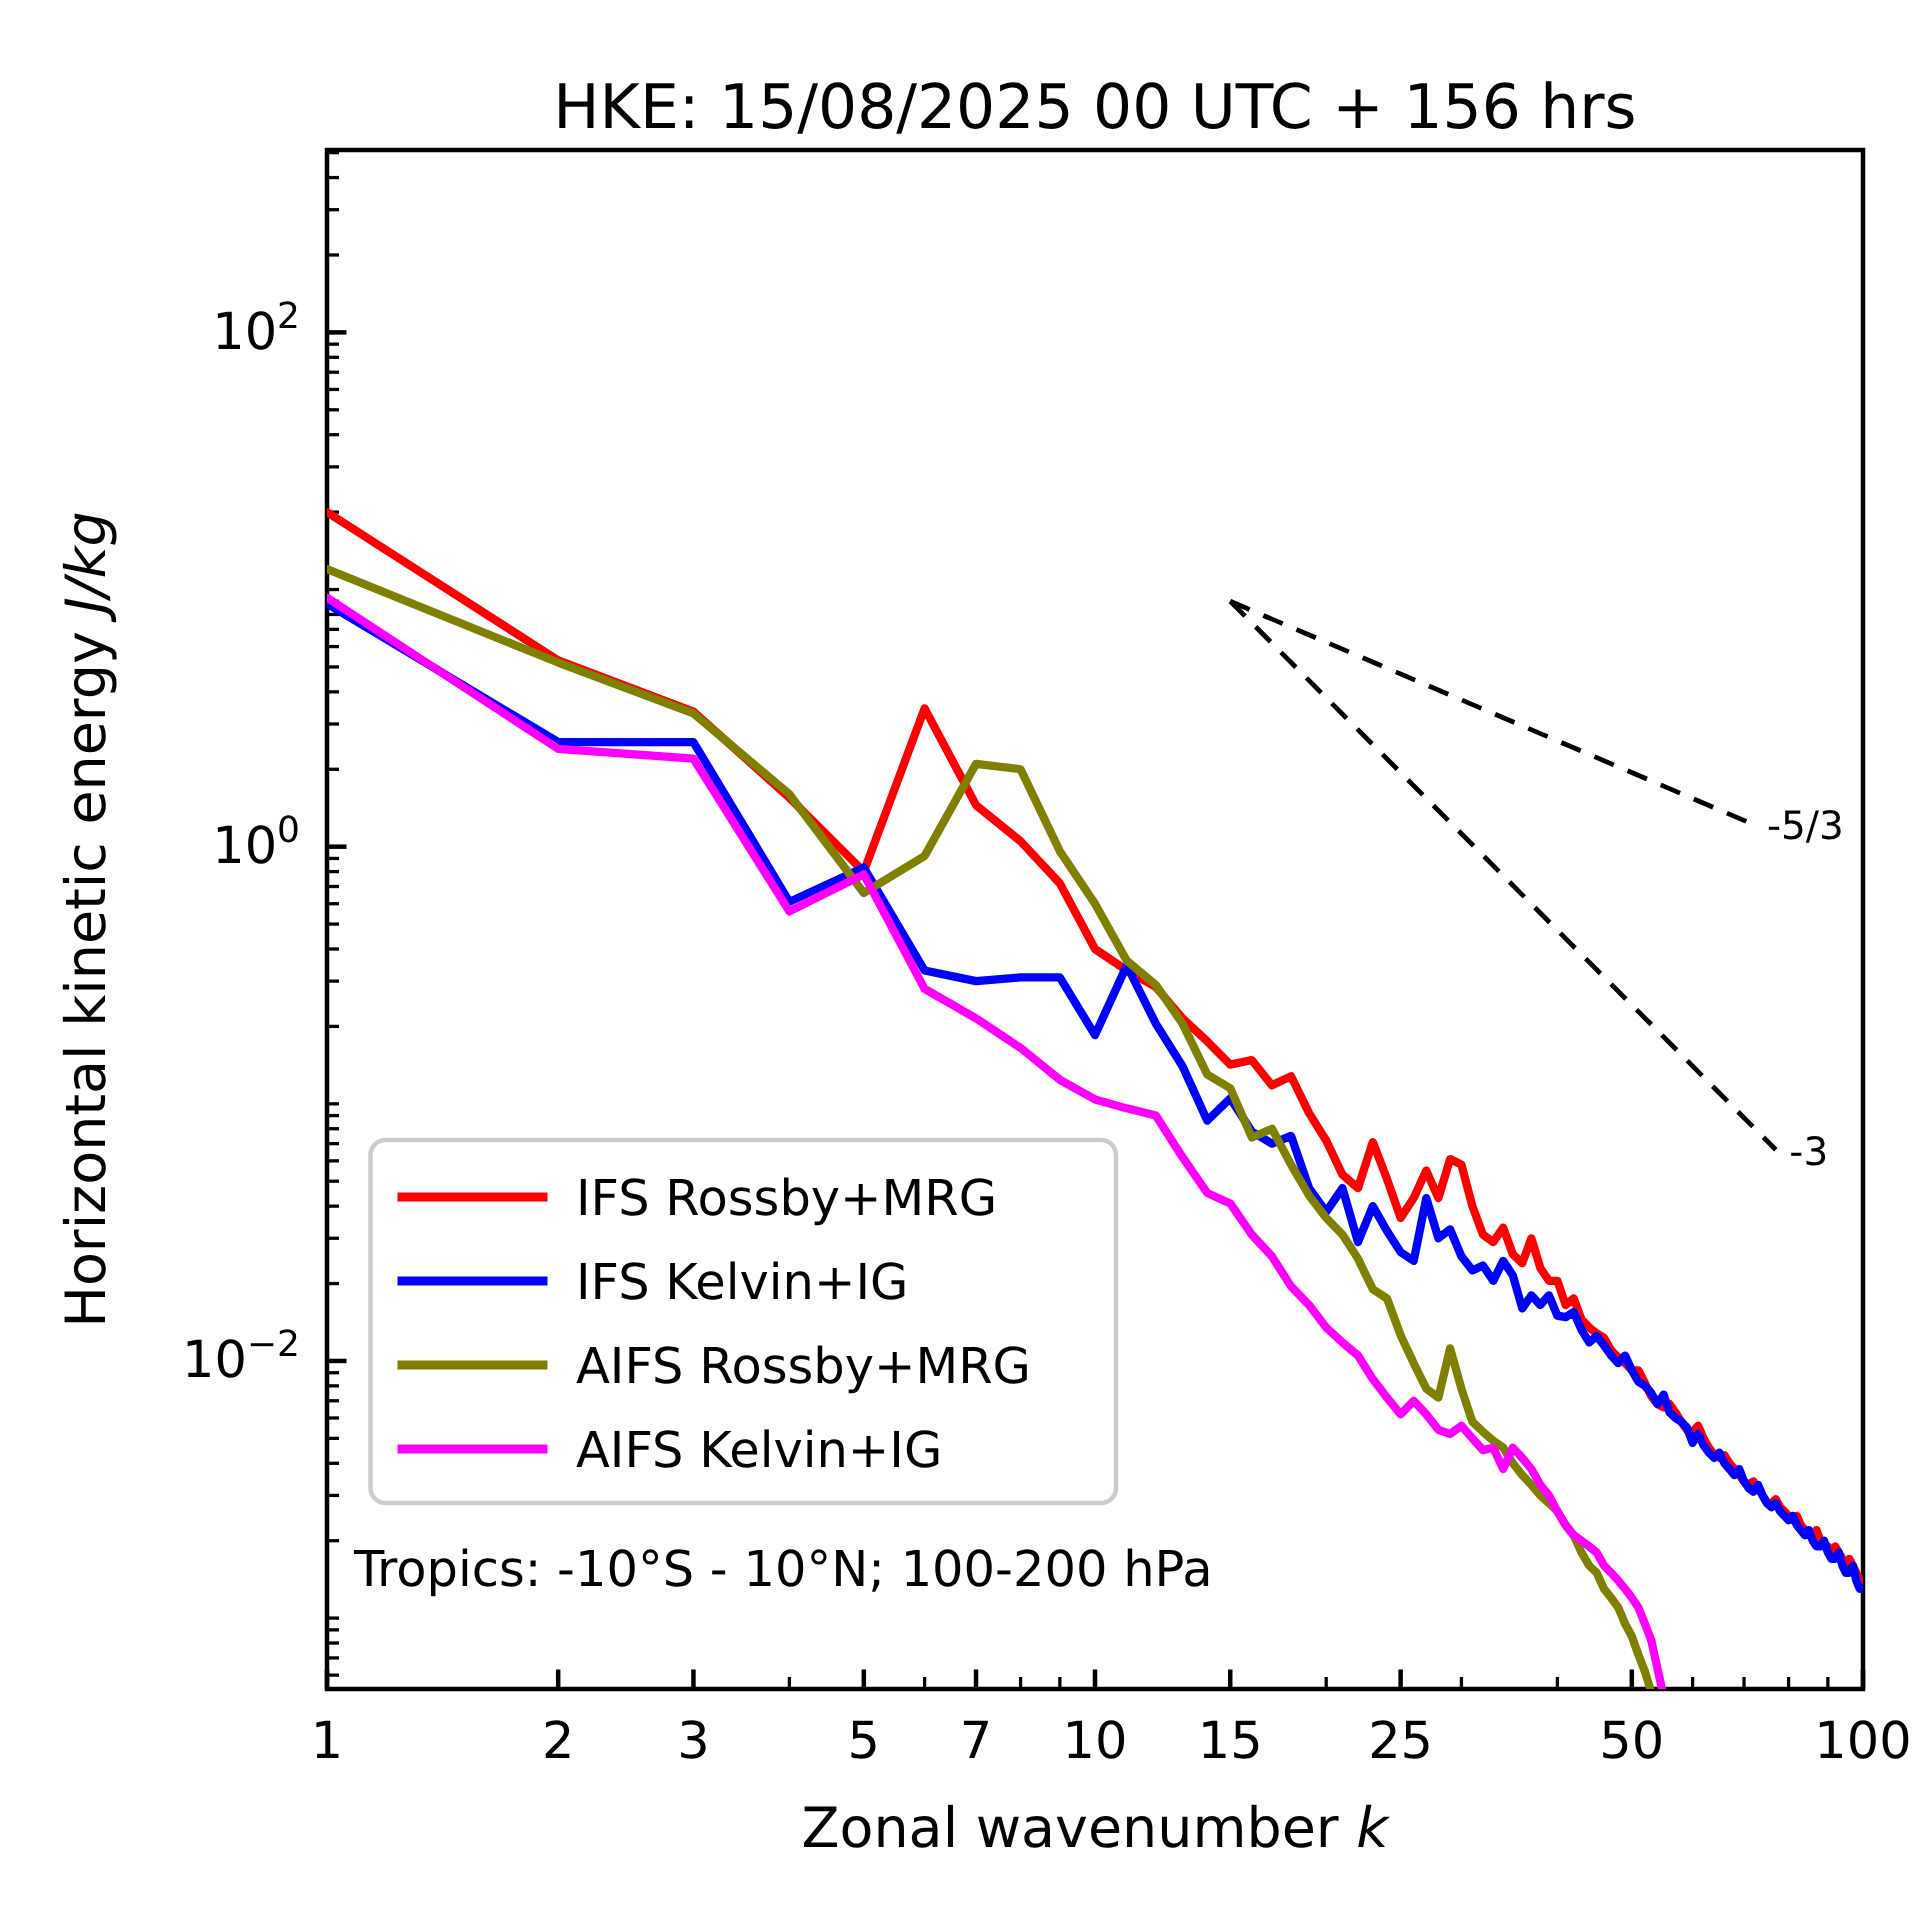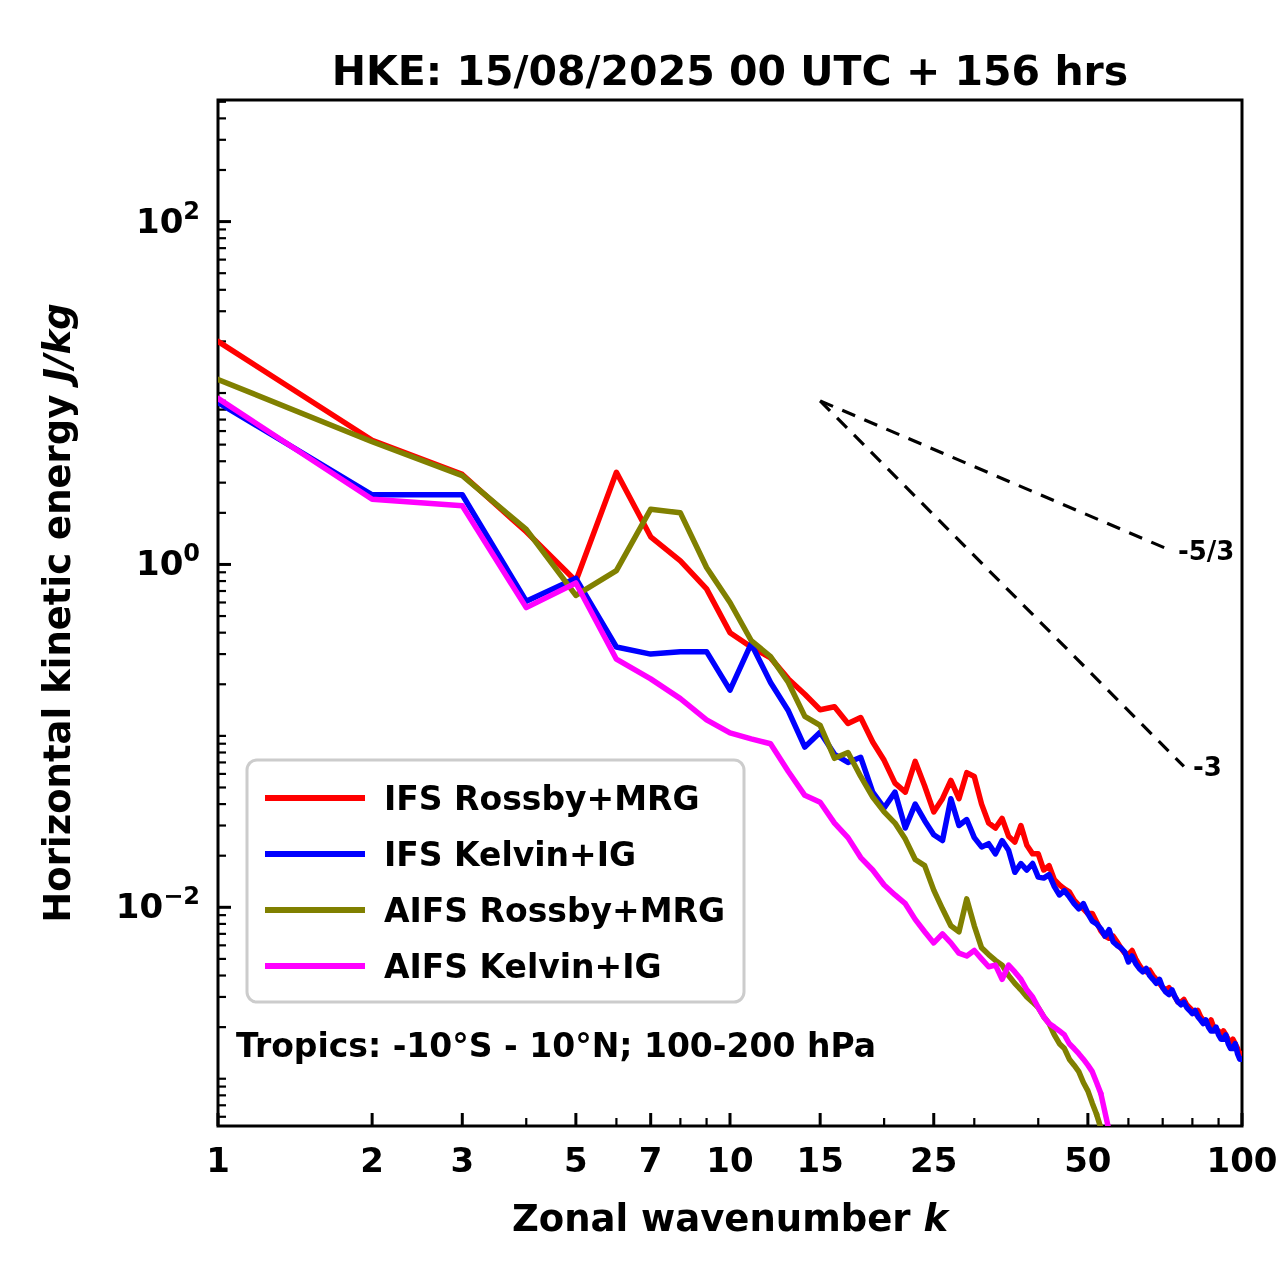--- a/index.html
+++ b/index.html
@@ -5,7 +5,7 @@
   html,body{margin:0;padding:0;background:#ffffff;}
   body{width:1280px;height:1288px;position:relative;overflow:hidden;
        font-family:"DejaVu Sans","Liberation Sans",sans-serif;color:#000;}
-  #root{position:absolute;inset:0;font-weight:bold;}
+  #root{position:absolute;inset:0;}
   svg{display:block;}
   .ttl{font-size:41px;fill:#000;}
   .tick-lbl{font-size:34px;fill:#000;}

